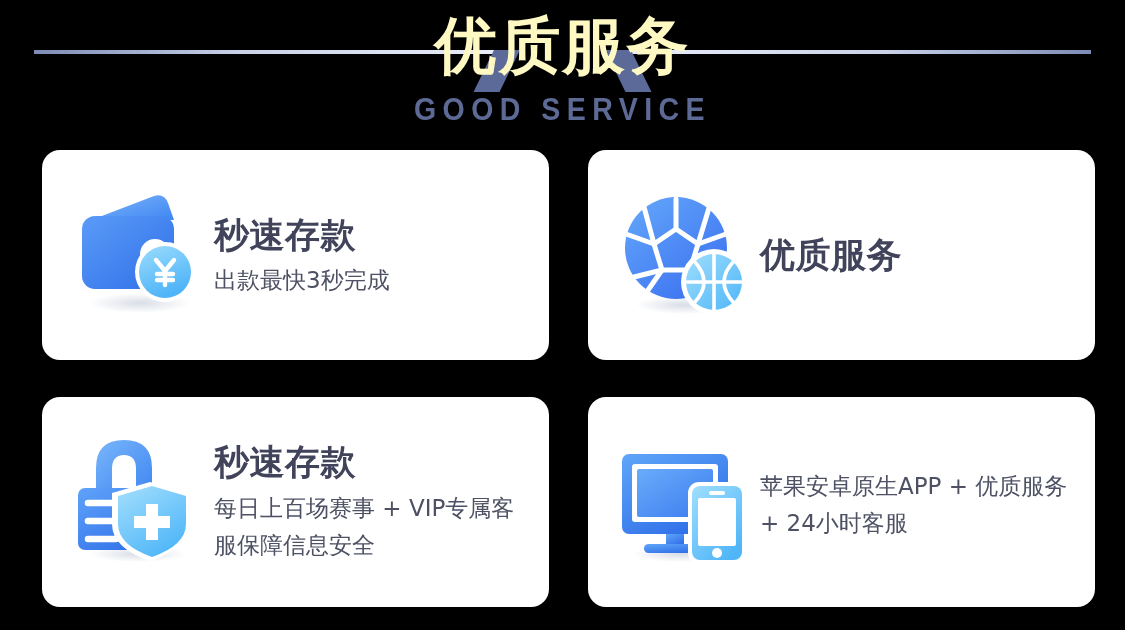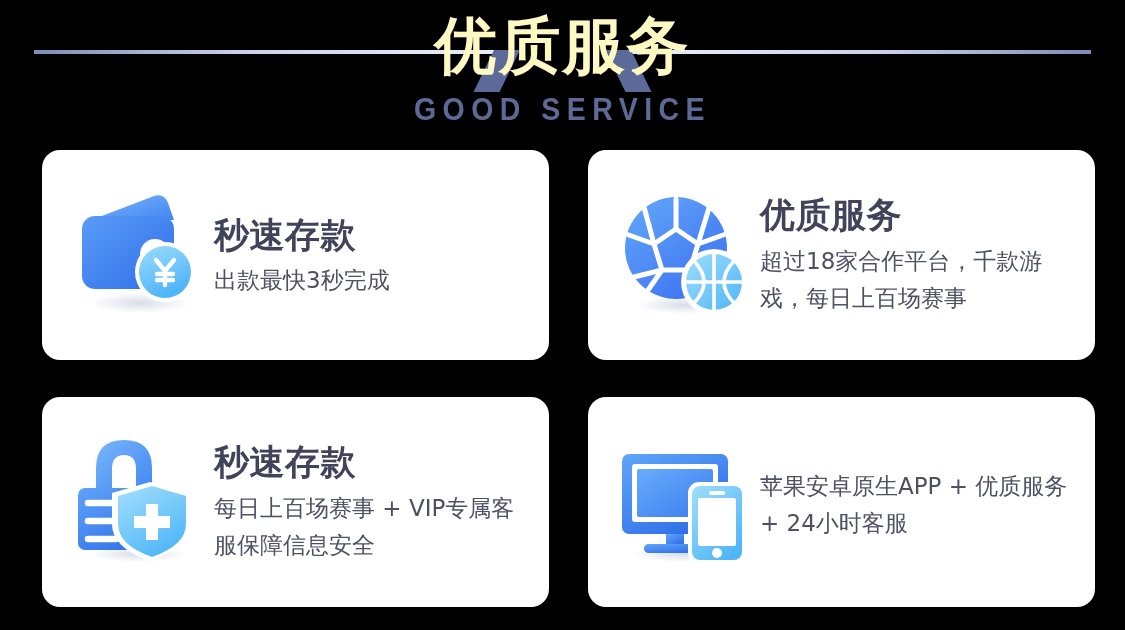--- a/index.html
+++ b/index.html
@@ -251,7 +251,6 @@
     </div>
     <div class="card-text">
       <div class="card-title">优质服务</div>
-      <div class="card-desc two-line">超过18家合作平台，千款游戏，每日上百场赛事</div>
     </div>
   </div>
 

